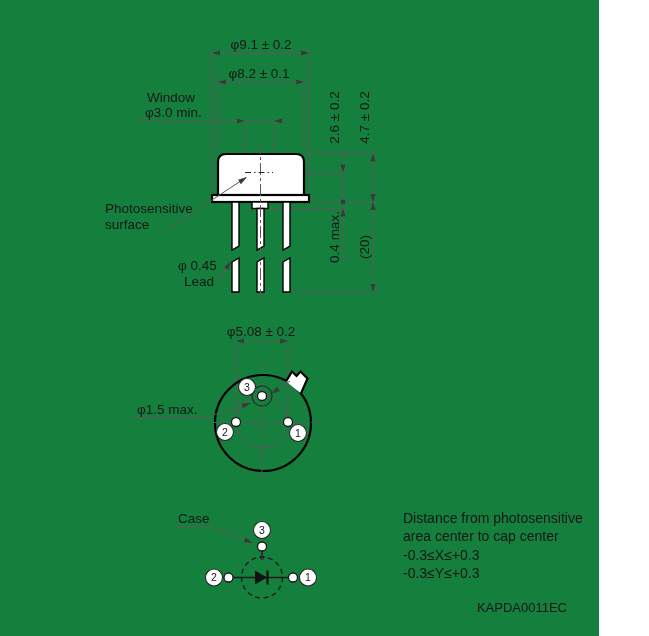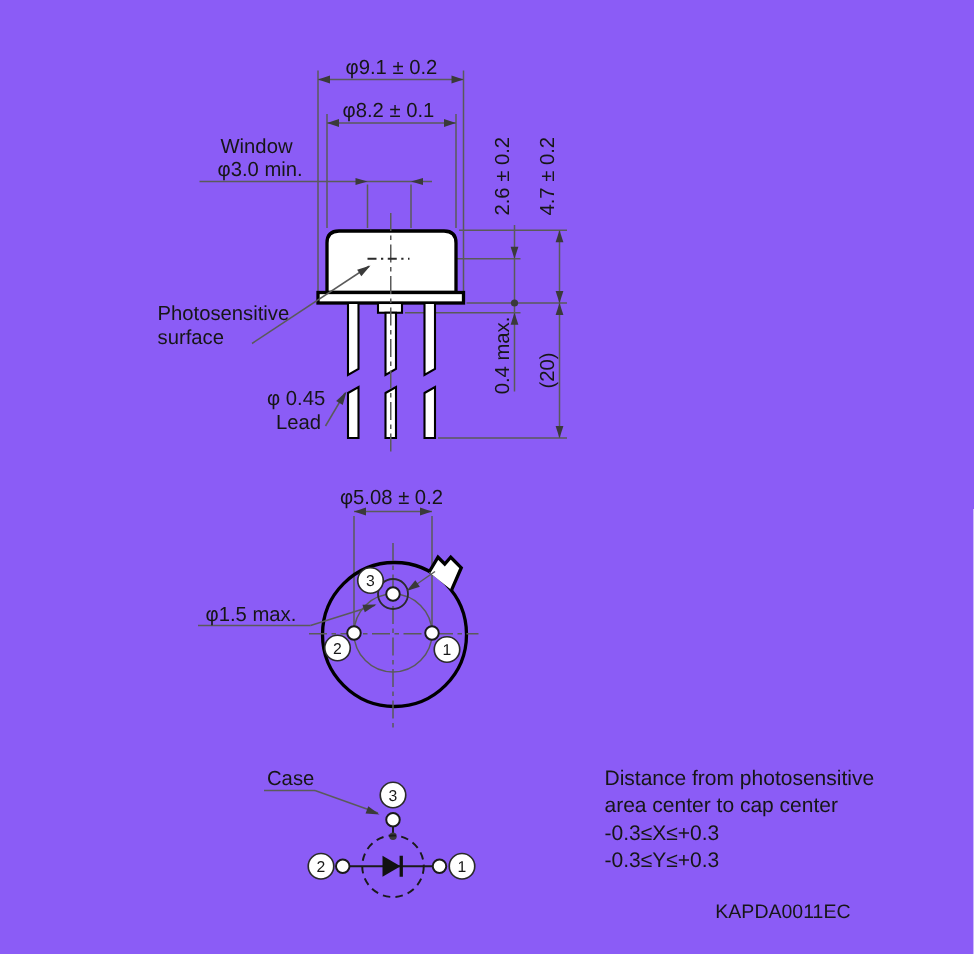--- a/index.html
+++ b/index.html
@@ -3,7 +3,7 @@
 <meta charset="utf-8">
 <style>
   html,body{margin:0;padding:0;background:#ffffff;}
-  .stage{position:relative;width:649px;height:636px;background:#8b5cf6;overflow:hidden;
+  .stage{position:relative;width:599px;height:636px;background:#15803d;overflow:hidden;
          font-family:"Liberation Sans",sans-serif;}
   svg{display:block;}
   svg text{fill:#161616;font-family:"Liberation Sans",sans-serif;font-size:13.5px;}

